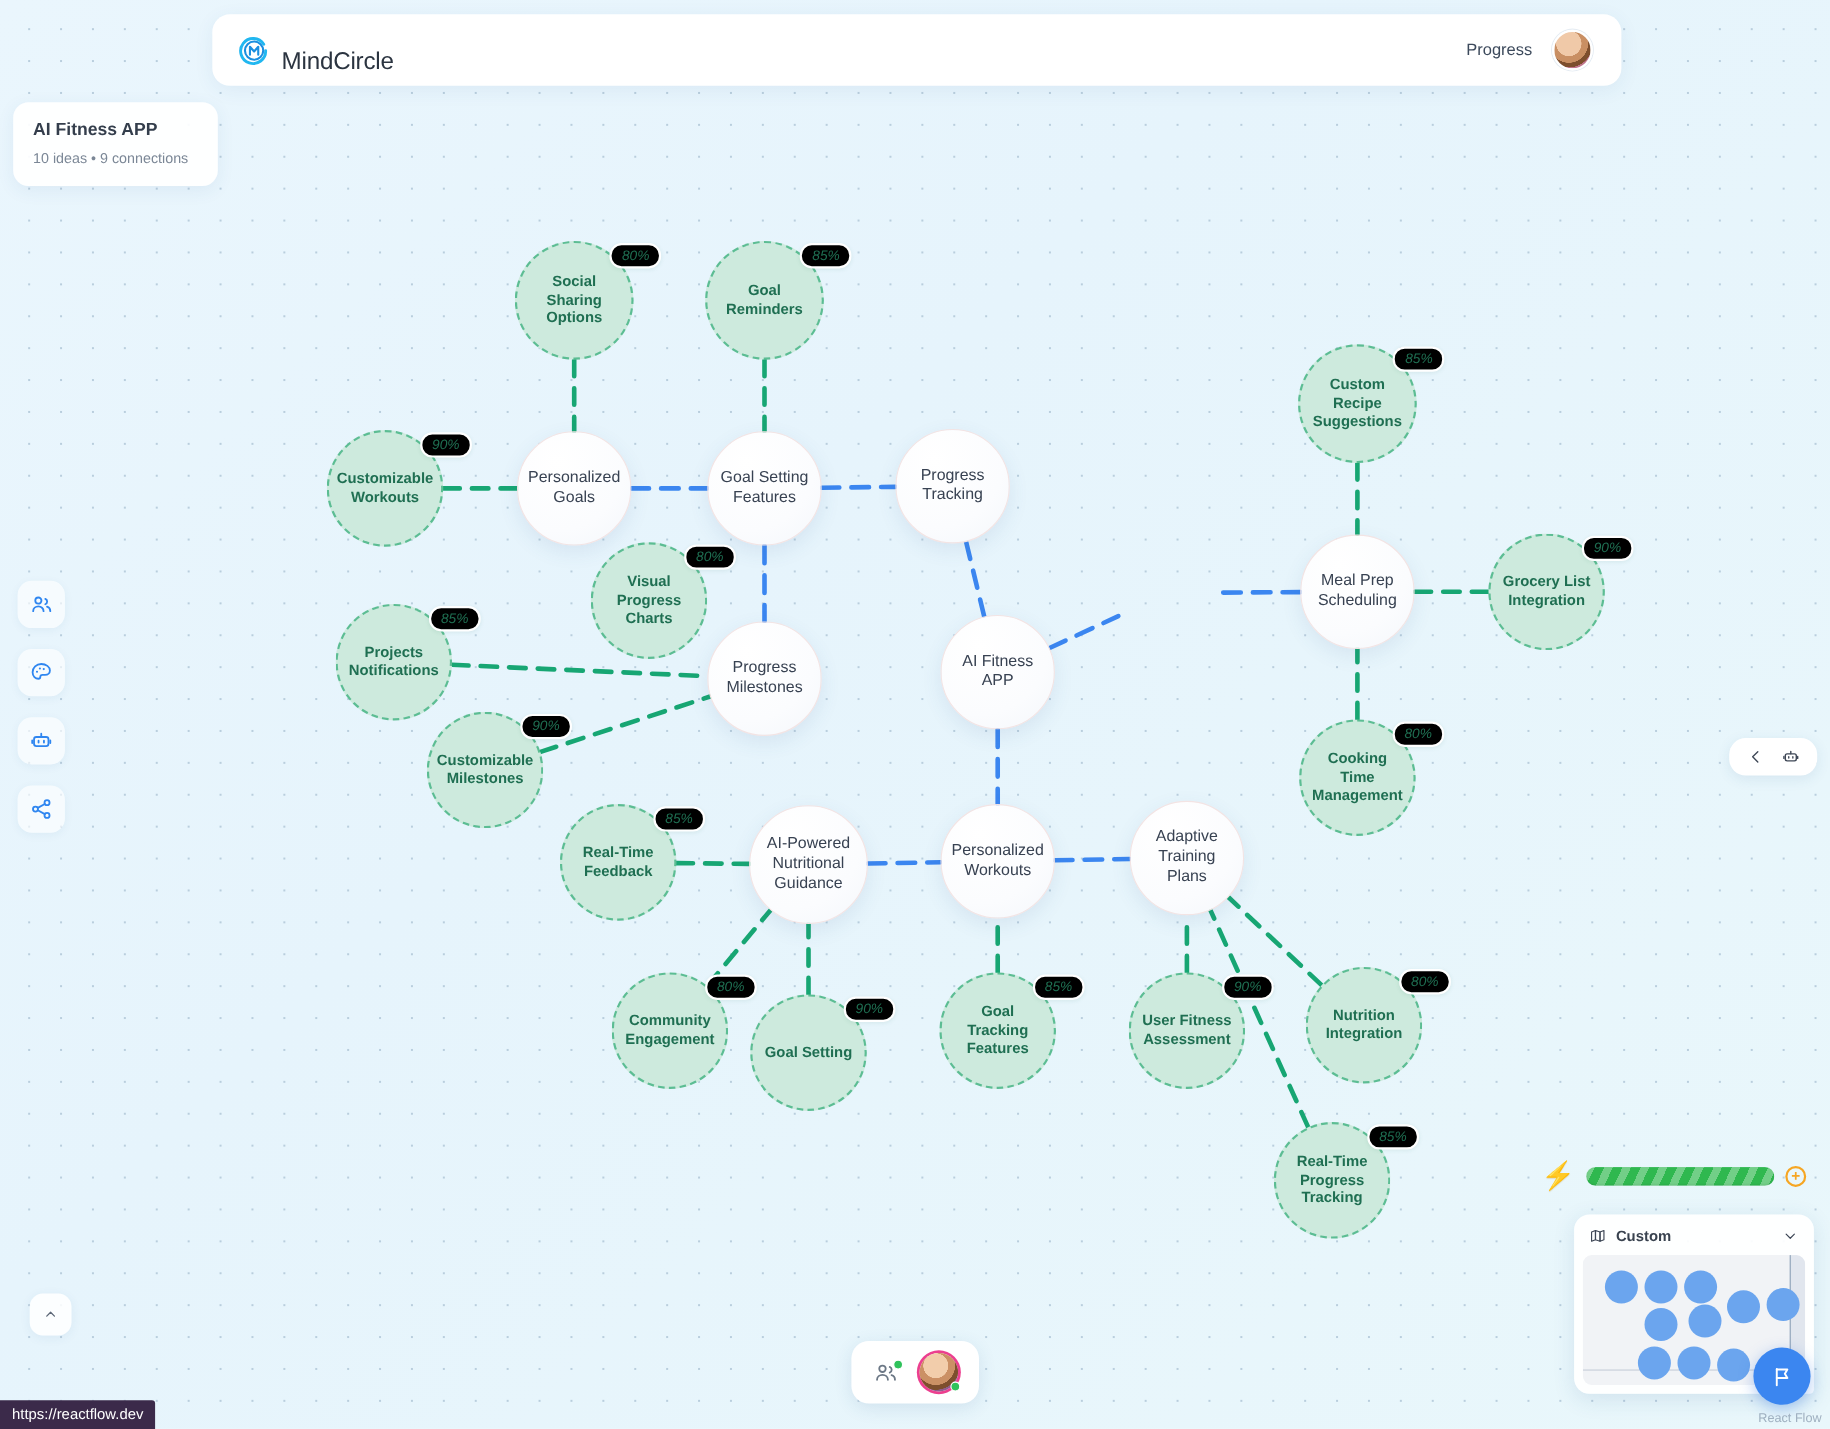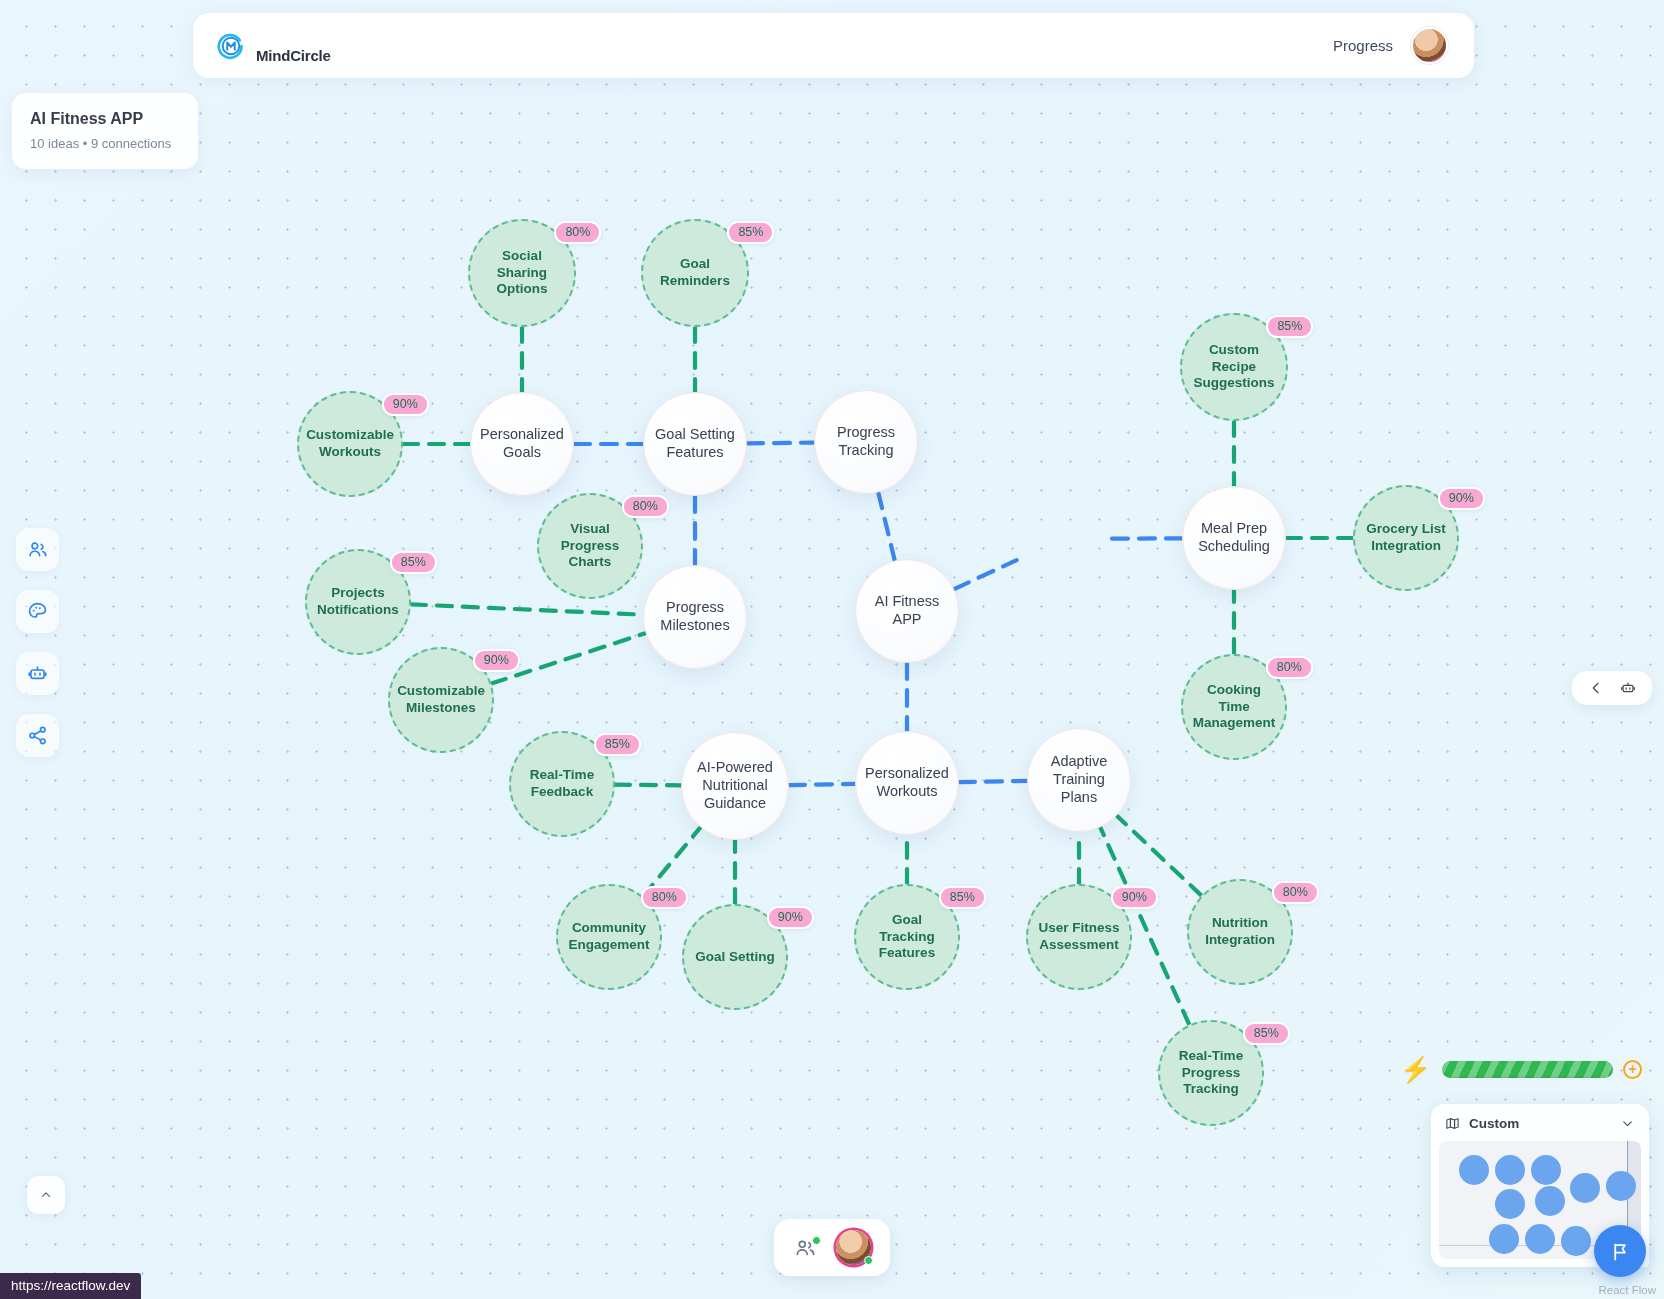--- a/index.html
+++ b/index.html
@@ -36,7 +36,7 @@
   #brand { display: flex; align-items: center; gap: 11px; }
   .brand-mark { width: 28px; height: 28px; display: block; }
   .brand-name {
-    font-size: 15px; font-weight: 700; color: #2b3440; letter-spacing: -.2px; margin-top: 20px;
+    font-size: 22px; font-weight: 400; color: #2b3440; letter-spacing: -.2px; margin-top: 20px;
   }
   #header .spacer { flex: 1; }
   .projects-link {

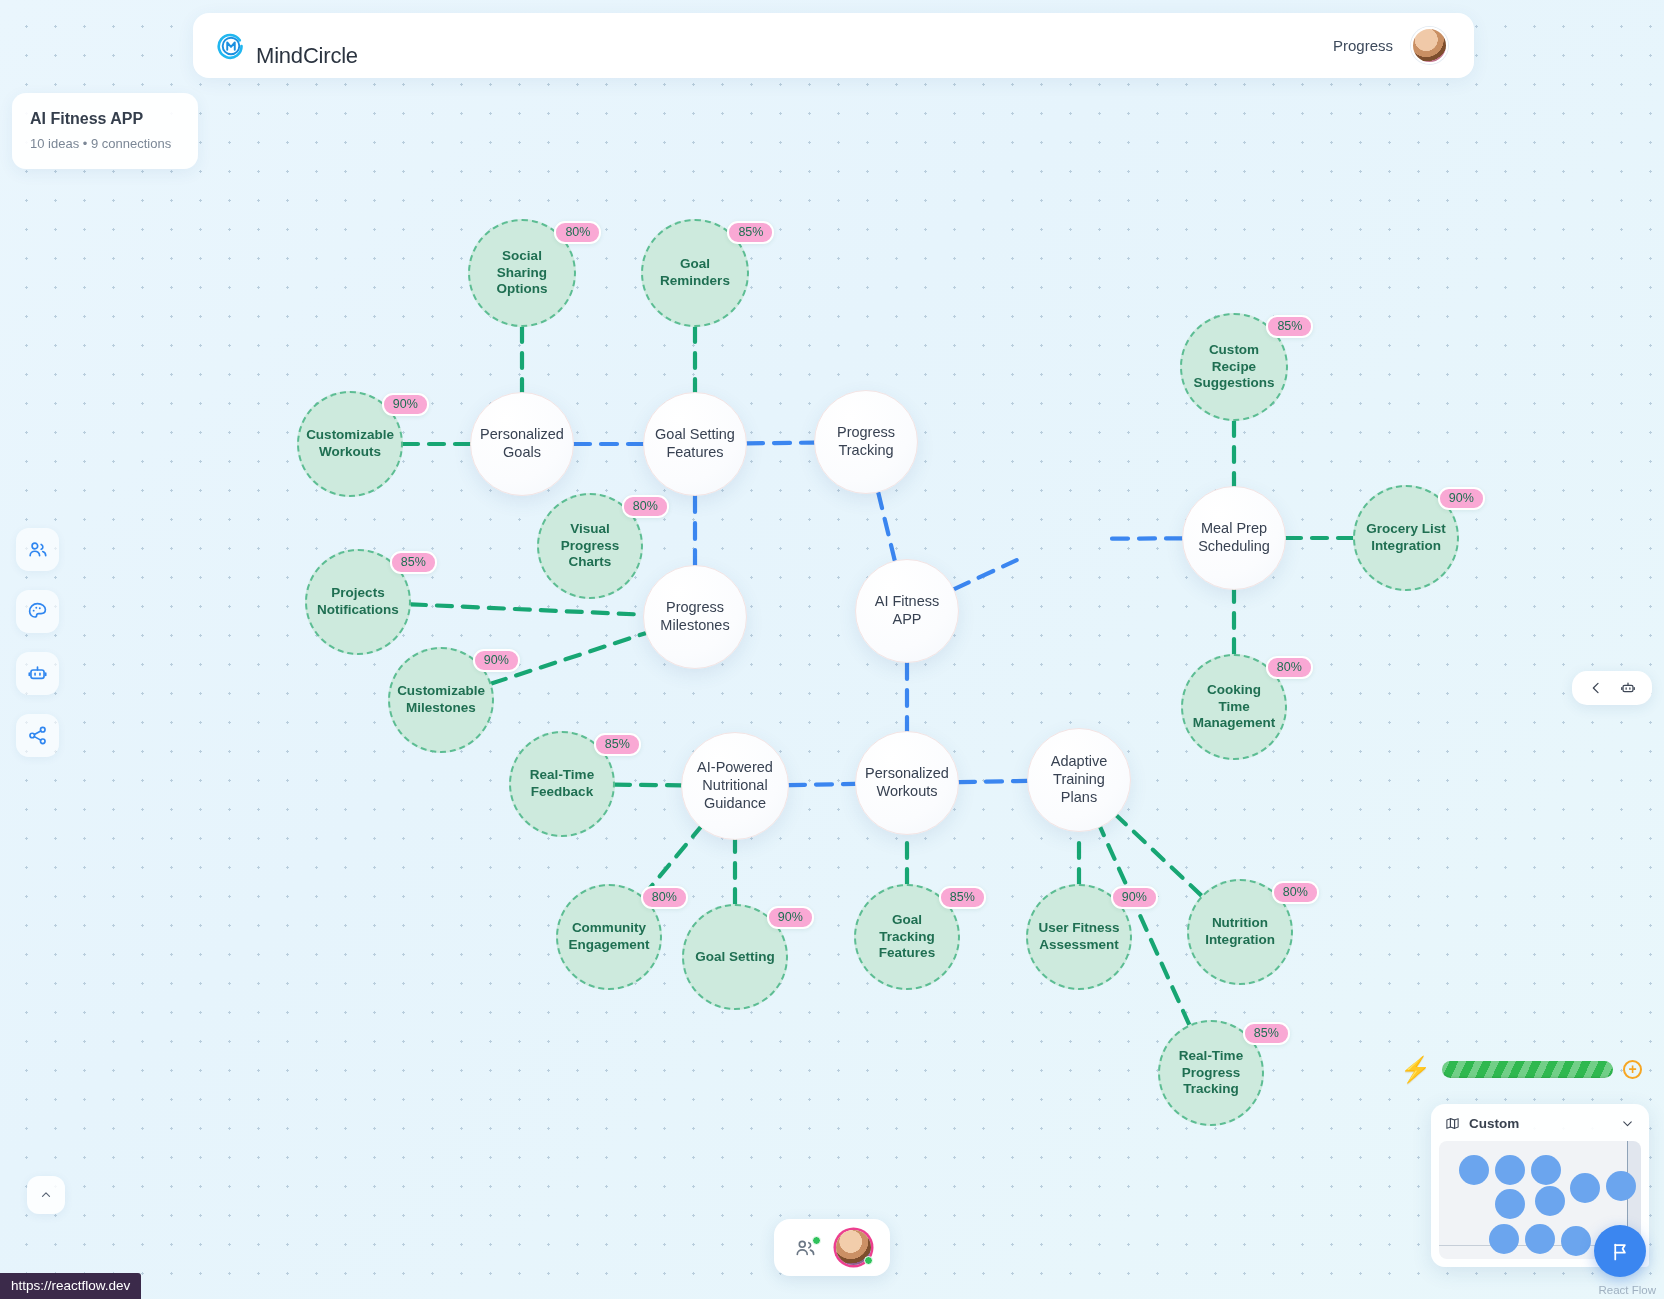--- a/index.html
+++ b/index.html
@@ -110,7 +110,7 @@
 
   .badge {
     position: absolute;
-    background: #f9a8d4;
+    background: #000000;
     border: 2px solid #ffffff;
     color: #1f6f52;
     font-size: 12.5px; font-weight: 500;
@@ -119,6 +119,7 @@
     white-space: nowrap;
     box-shadow: 0 1px 4px rgba(40,120,90,.10);
     cursor: pointer;
+    font-style: italic;
   }
 
   

